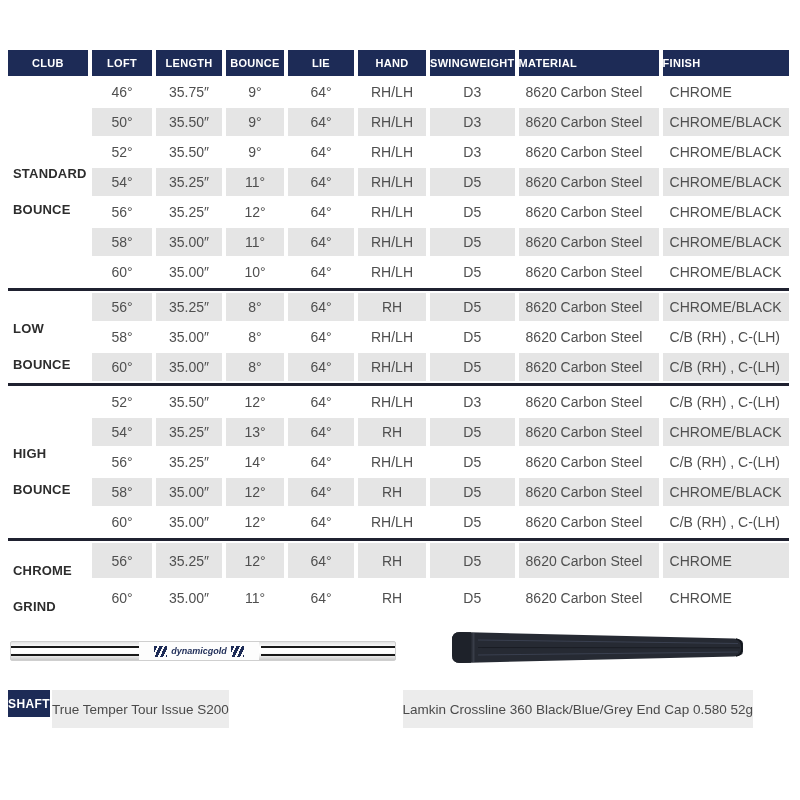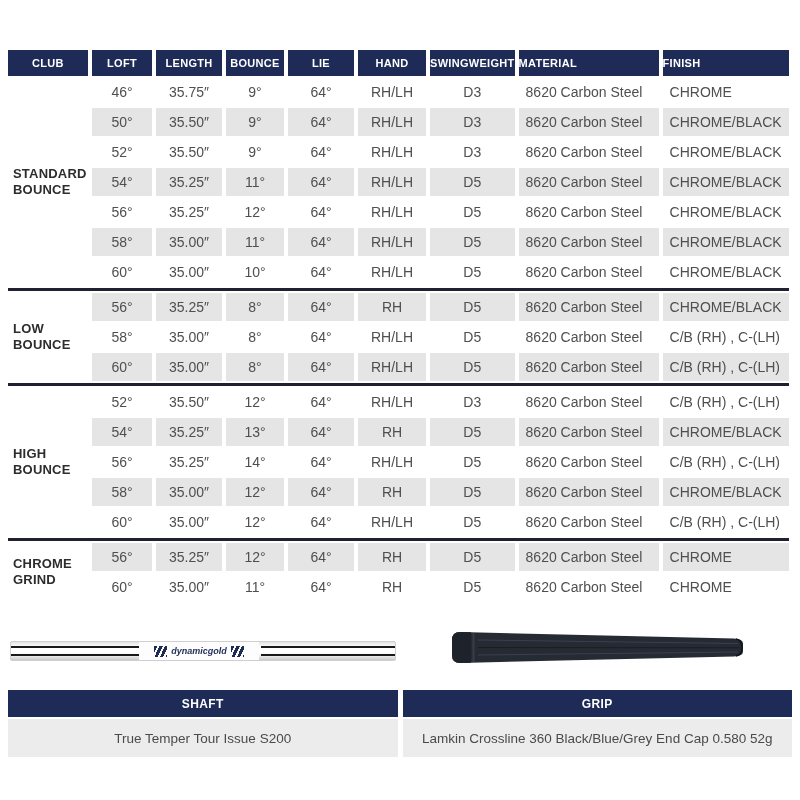--- a/index.html
+++ b/index.html
@@ -23,7 +23,7 @@
     background:#fff;text-align:left;vertical-align:middle;padding-left:5px;
     font-weight:bold;font-size:13px;color:#2d2d2d;letter-spacing:.2px;
   }
-  table.spec td.club span{display:block;line-height:1.25;}
+  table.spec td.club span{display:block;line-height:1.25;margin-top:20px;}
   tr.divider td{height:3px;background:#1f2130;padding:0;}
 
   

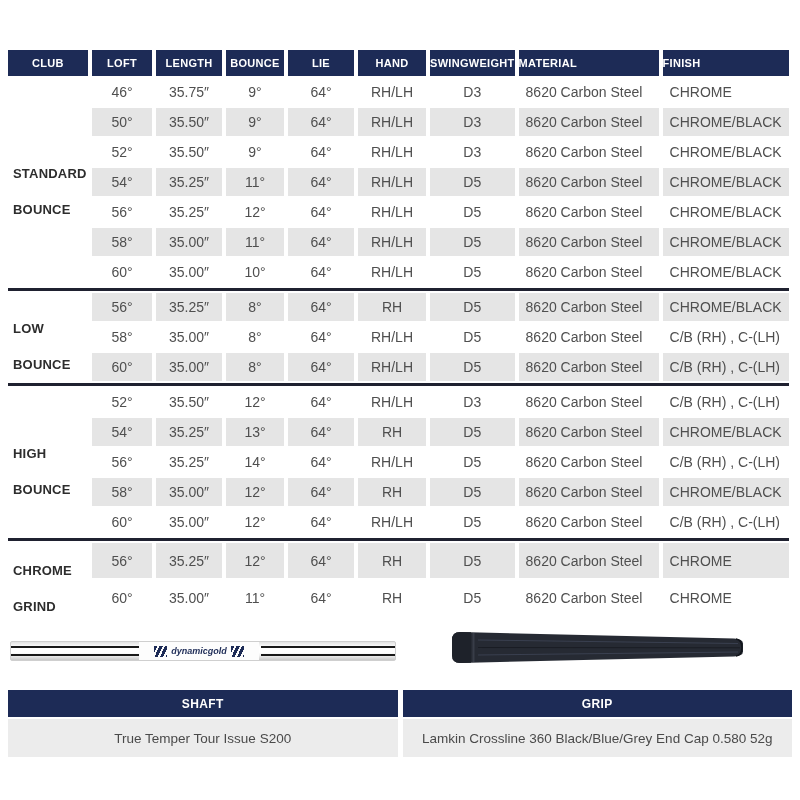--- a/index.html
+++ b/index.html
@@ -45,7 +45,7 @@
 
   
   .bottom-table{position:absolute;left:8px;top:690px;width:784px;display:flex;gap:5px;}
-  .bt-col{flex:1;display:flex;flex-direction:column;gap:2px;}
+  .bt-col{flex:1;display:flex;gap:2px;}
   .bt-header{background:#1d2b56;color:#fff;font-size:12px;font-weight:bold;letter-spacing:.4px;
     height:27px;display:flex;align-items:center;justify-content:center;}
   .bt-value{background:#ececec;color:#4a4a4a;font-size:13.5px;height:38px;

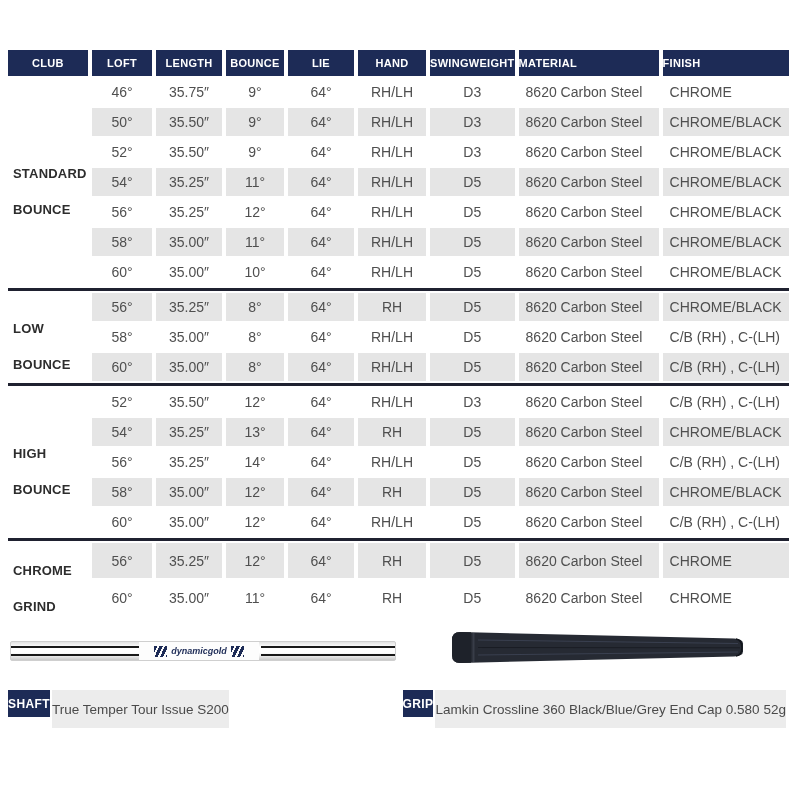--- a/index.html
+++ b/index.html
@@ -310,7 +310,6 @@
       <div class="bt-value">True Temper Tour Issue S200</div>
     </div>
     <div class="bt-col">
-      <div class="bt-header">GRIP</div>
       <div class="bt-value">Lamkin Crossline 360 Black/Blue/Grey End Cap 0.580 52g</div>
     </div>
   </div>

